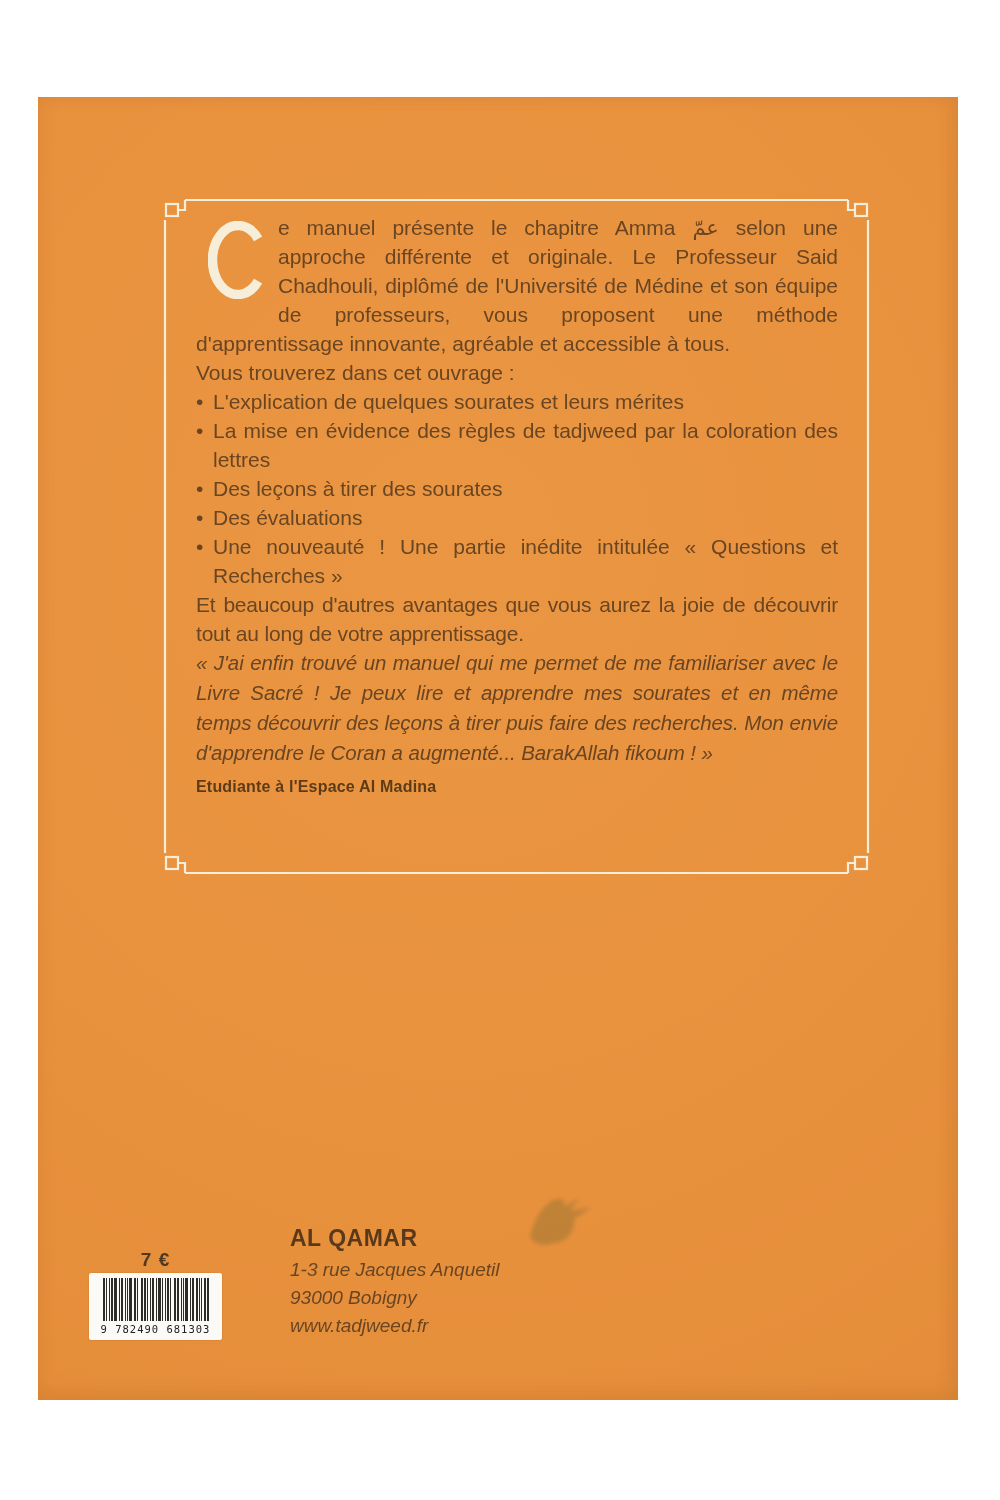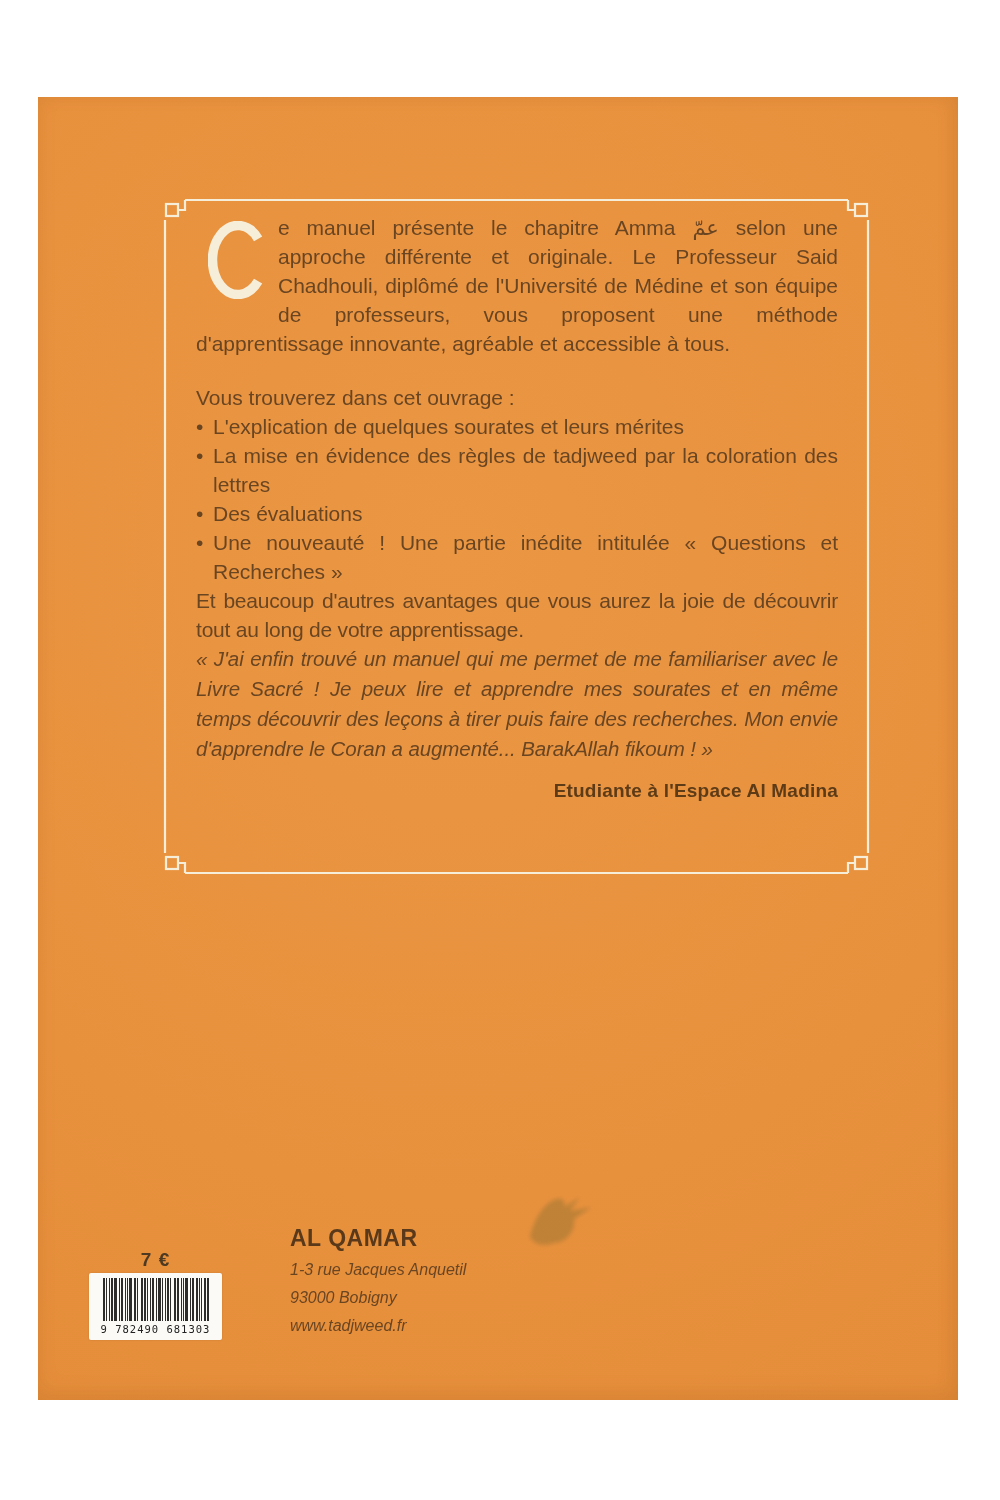--- a/index.html
+++ b/index.html
@@ -35,7 +35,7 @@
   .dropcap-box svg { position:absolute; left:12px; top:8px; }
   .dropcap-hidden { position:absolute; opacity:0; font-size:10px; }
 
-  .list-block { margin-top:25px; }
+  .list-block { }
   ul.features { list-style:none; }
   ul.features li { position:relative; padding-left:17px; text-align:justify; }
   ul.features li::before {

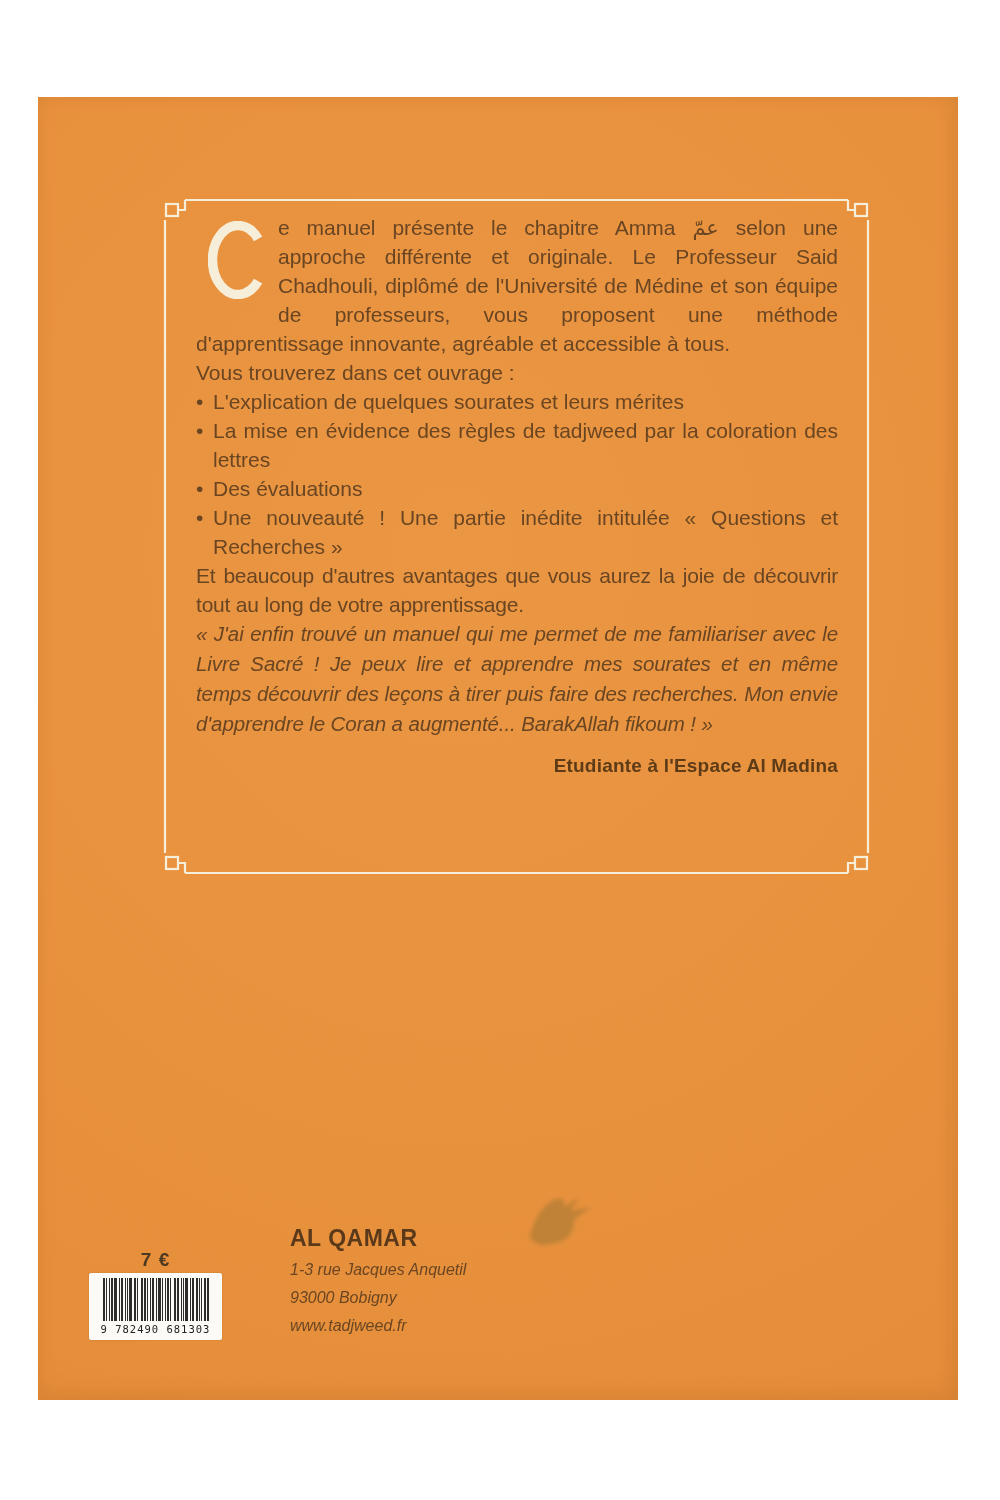--- a/index.html
+++ b/index.html
@@ -126,6 +126,7 @@
         <ul class="features" id="features-list">
             <li>L'explication de quelques sourates et leurs mérites</li>
             <li>La mise en évidence des règles de tadjweed par la coloration des lettres</li>
+            <li>Des leçons à tirer des sourates</li>
             <li>Des évaluations</li>
             <li>Une nouveauté ! Une partie inédite intitulée « Questions et Recherches »</li>
           </ul>

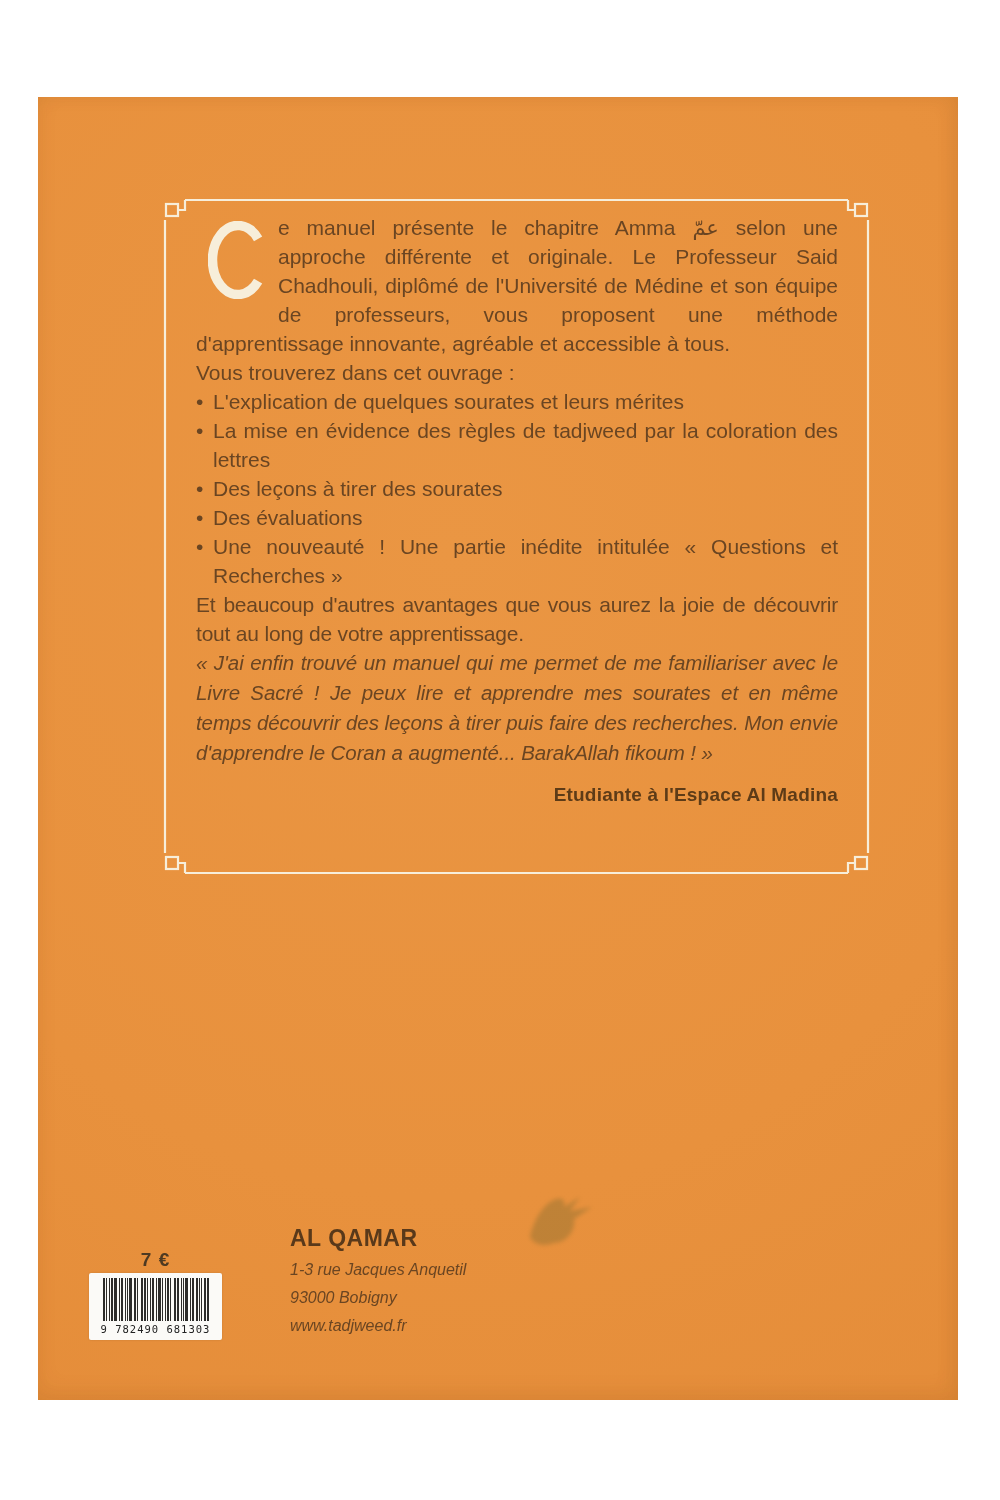--- a/index.html
+++ b/index.html
@@ -48,7 +48,7 @@
     text-align:justify; letter-spacing:-0.1px;
   }
   .attribution {
-    margin-top:12px; text-align:right; font-weight:bold; font-size:19px;
+    margin-top:4px; text-align:left; font-weight:bold; font-size:16px;
     color:#5d3b17; letter-spacing:0.2px;
   }
 

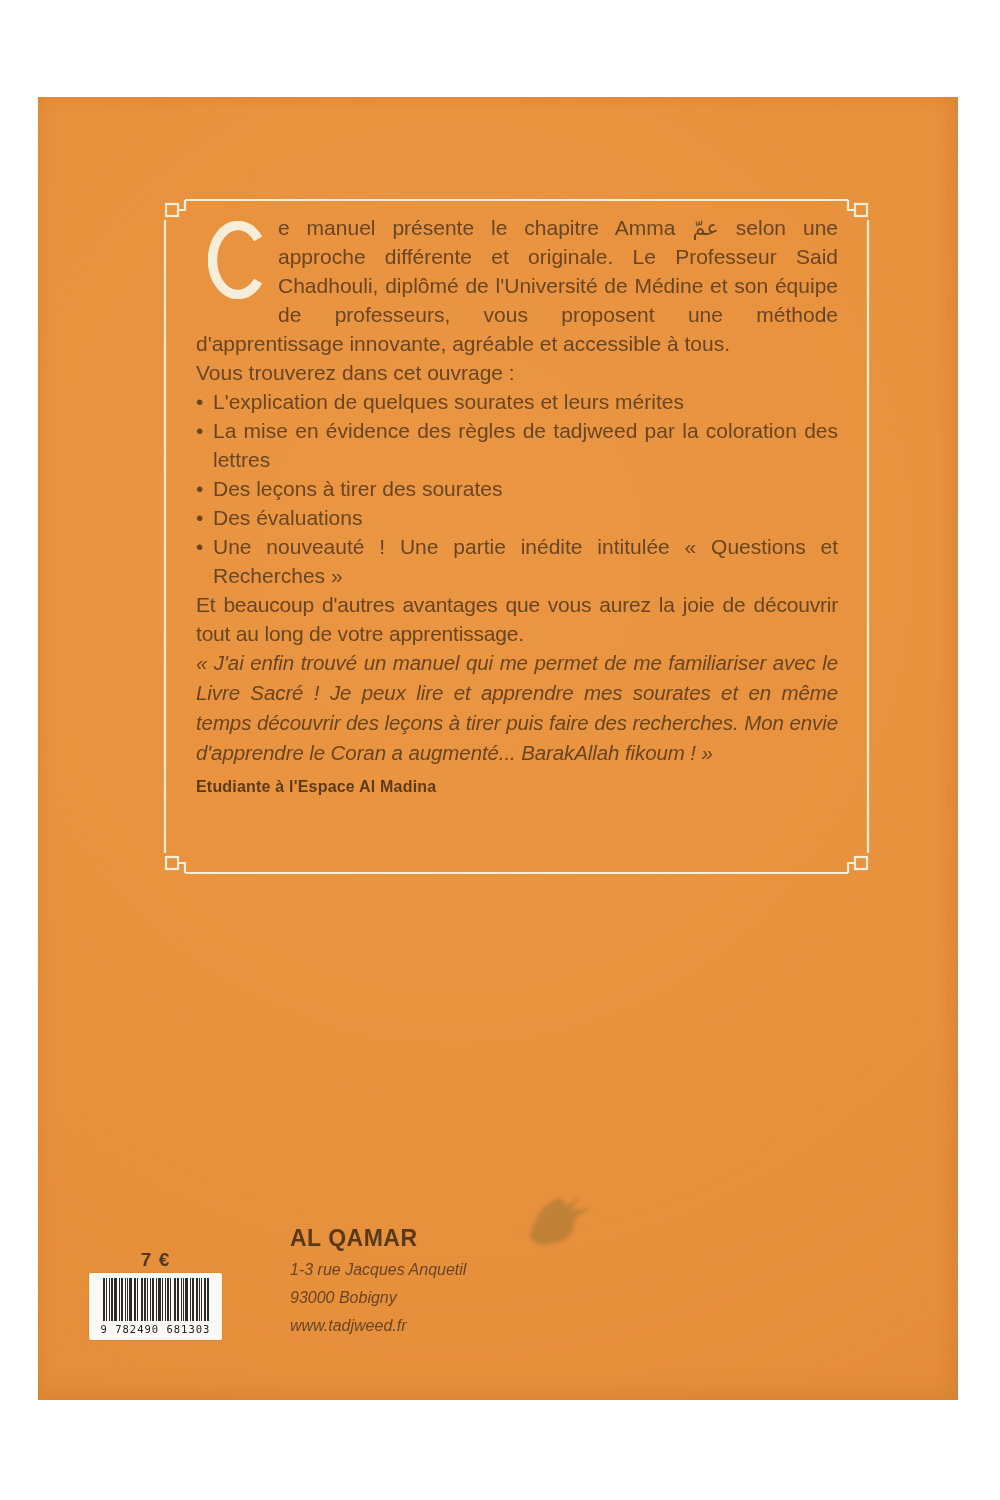--- a/index.html
+++ b/index.html
@@ -65,7 +65,7 @@
     font-weight:bold; font-size:23px; color:#59391a; letter-spacing:0.5px;
     margin-bottom:4px; position:relative;
   }
-  .publisher-address { font-style:italic; font-size:16px; line-height:28px; }
+  .publisher-address { font-style:italic; font-size:19px; line-height:28px; }
 
   
   .price {

